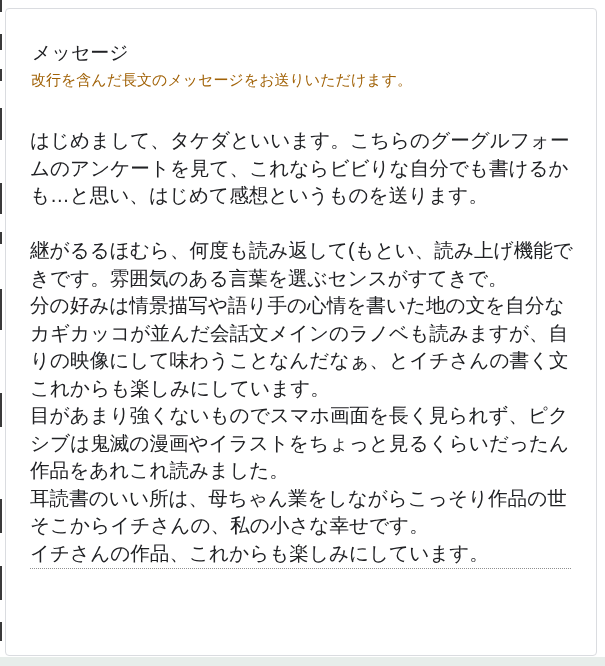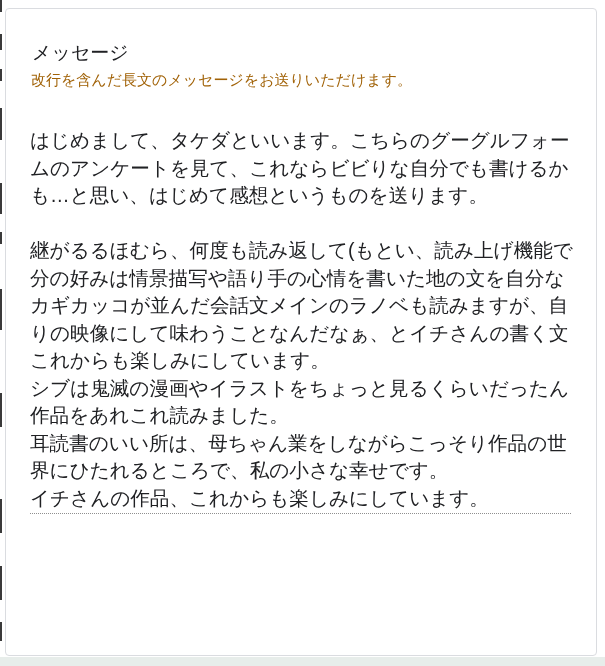--- a/index.html
+++ b/index.html
@@ -88,6 +88,7 @@
     <div class="message-line">も…と思い、はじめて感想というものを送ります。</div>
     <div class="message-line"></div>
     <div class="message-line">継がるるほむら、何度も読み返して(もとい、読み上げ機能で</div>
+    <div class="message-line">きです。雰囲気のある言葉を選ぶセンスがすてきで。</div>
     <div class="message-line">分の好みは情景描写や語り手の心情を書いた地の文を自分な</div>
     <div class="message-line">カギカッコが並んだ会話文メインのラノベも読みますが、自</div>
     <div class="message-line">りの映像にして味わうことなんだなぁ、とイチさんの書く文</div>

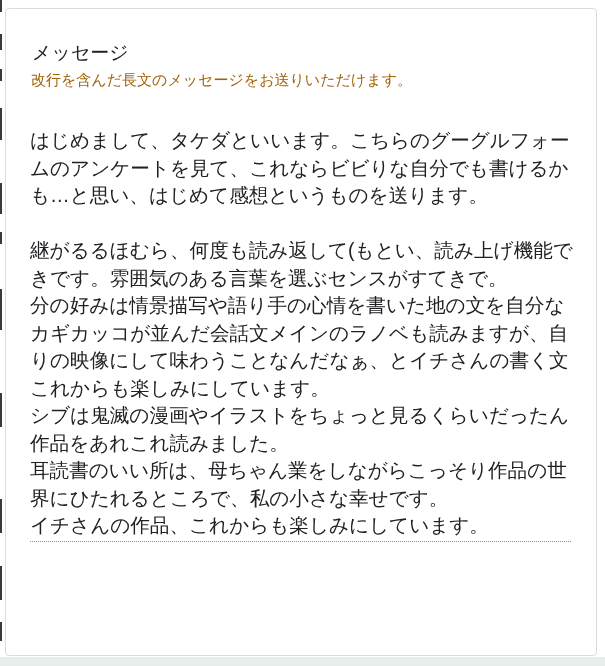--- a/index.html
+++ b/index.html
@@ -93,6 +93,7 @@
     <div class="message-line">カギカッコが並んだ会話文メインのラノベも読みますが、自</div>
     <div class="message-line">りの映像にして味わうことなんだなぁ、とイチさんの書く文</div>
     <div class="message-line">これからも楽しみにしています。</div>
+    <div class="message-line">目があまり強くないものでスマホ画面を長く見られず、ピク</div>
     <div class="message-line">シブは鬼滅の漫画やイラストをちょっと見るくらいだったん</div>
     <div class="message-line">作品をあれこれ読みました。</div>
     <div class="message-line">耳読書のいい所は、母ちゃん業をしながらこっそり作品の世</div>

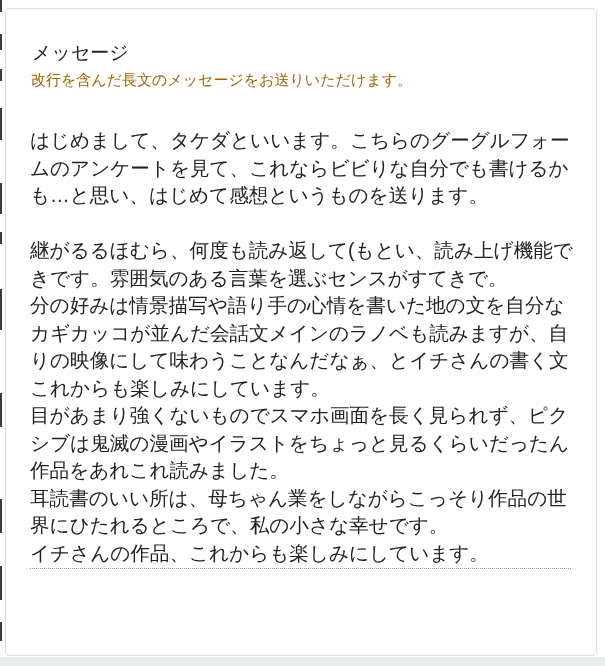--- a/index.html
+++ b/index.html
@@ -97,7 +97,7 @@
     <div class="message-line">シブは鬼滅の漫画やイラストをちょっと見るくらいだったん</div>
     <div class="message-line">作品をあれこれ読みました。</div>
     <div class="message-line">耳読書のいい所は、母ちゃん業をしながらこっそり作品の世</div>
-    <div class="message-line">界にひたれるところで、私の小さな幸せです。</div>
+    <div class="message-line">そこからイチさんの、私の小さな幸せです。</div>
     <div class="message-line">イチさんの作品、これからも楽しみにしています。</div>
   </div>
 </div>

